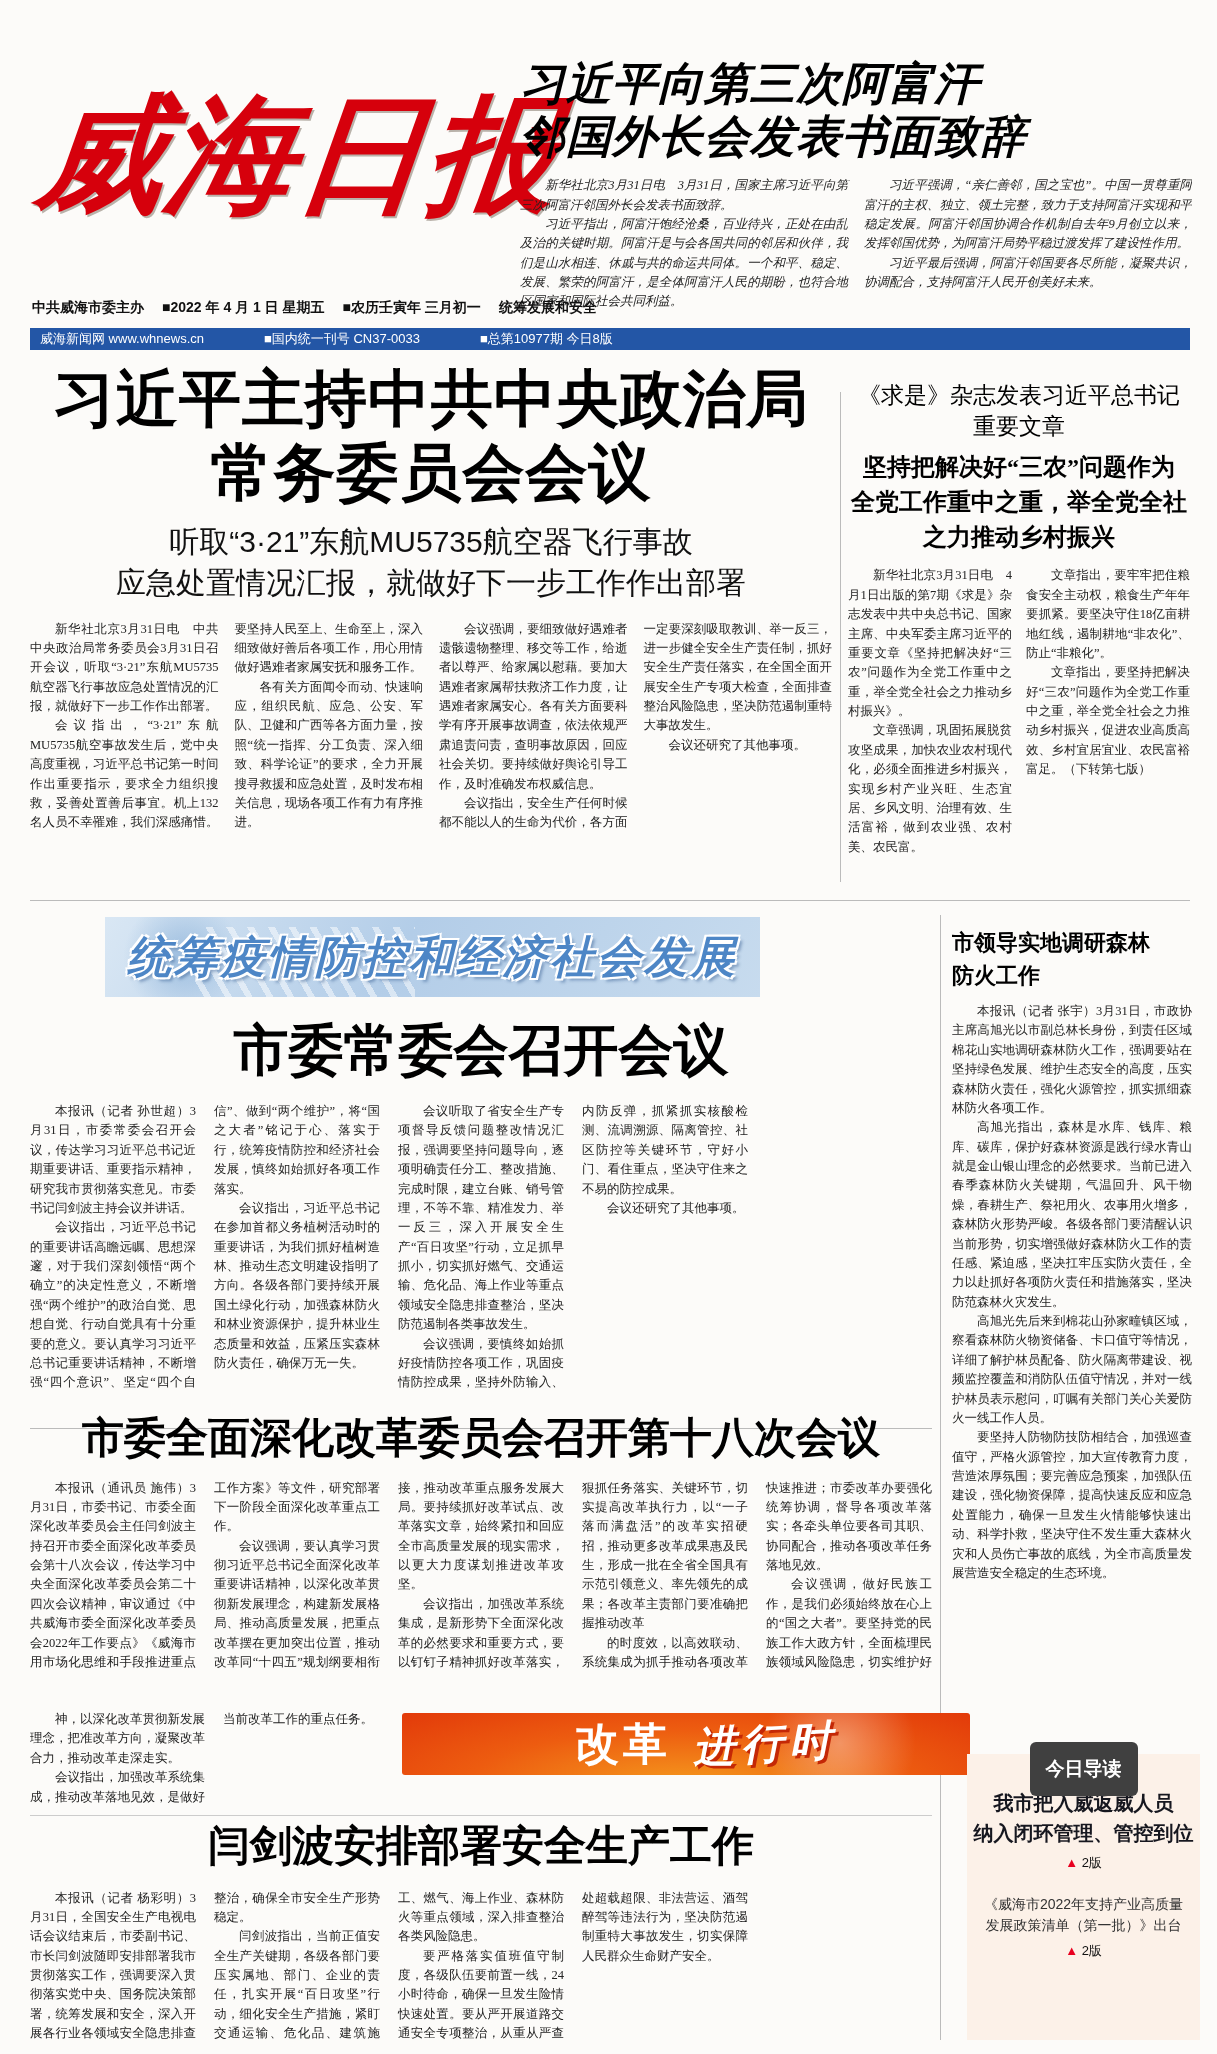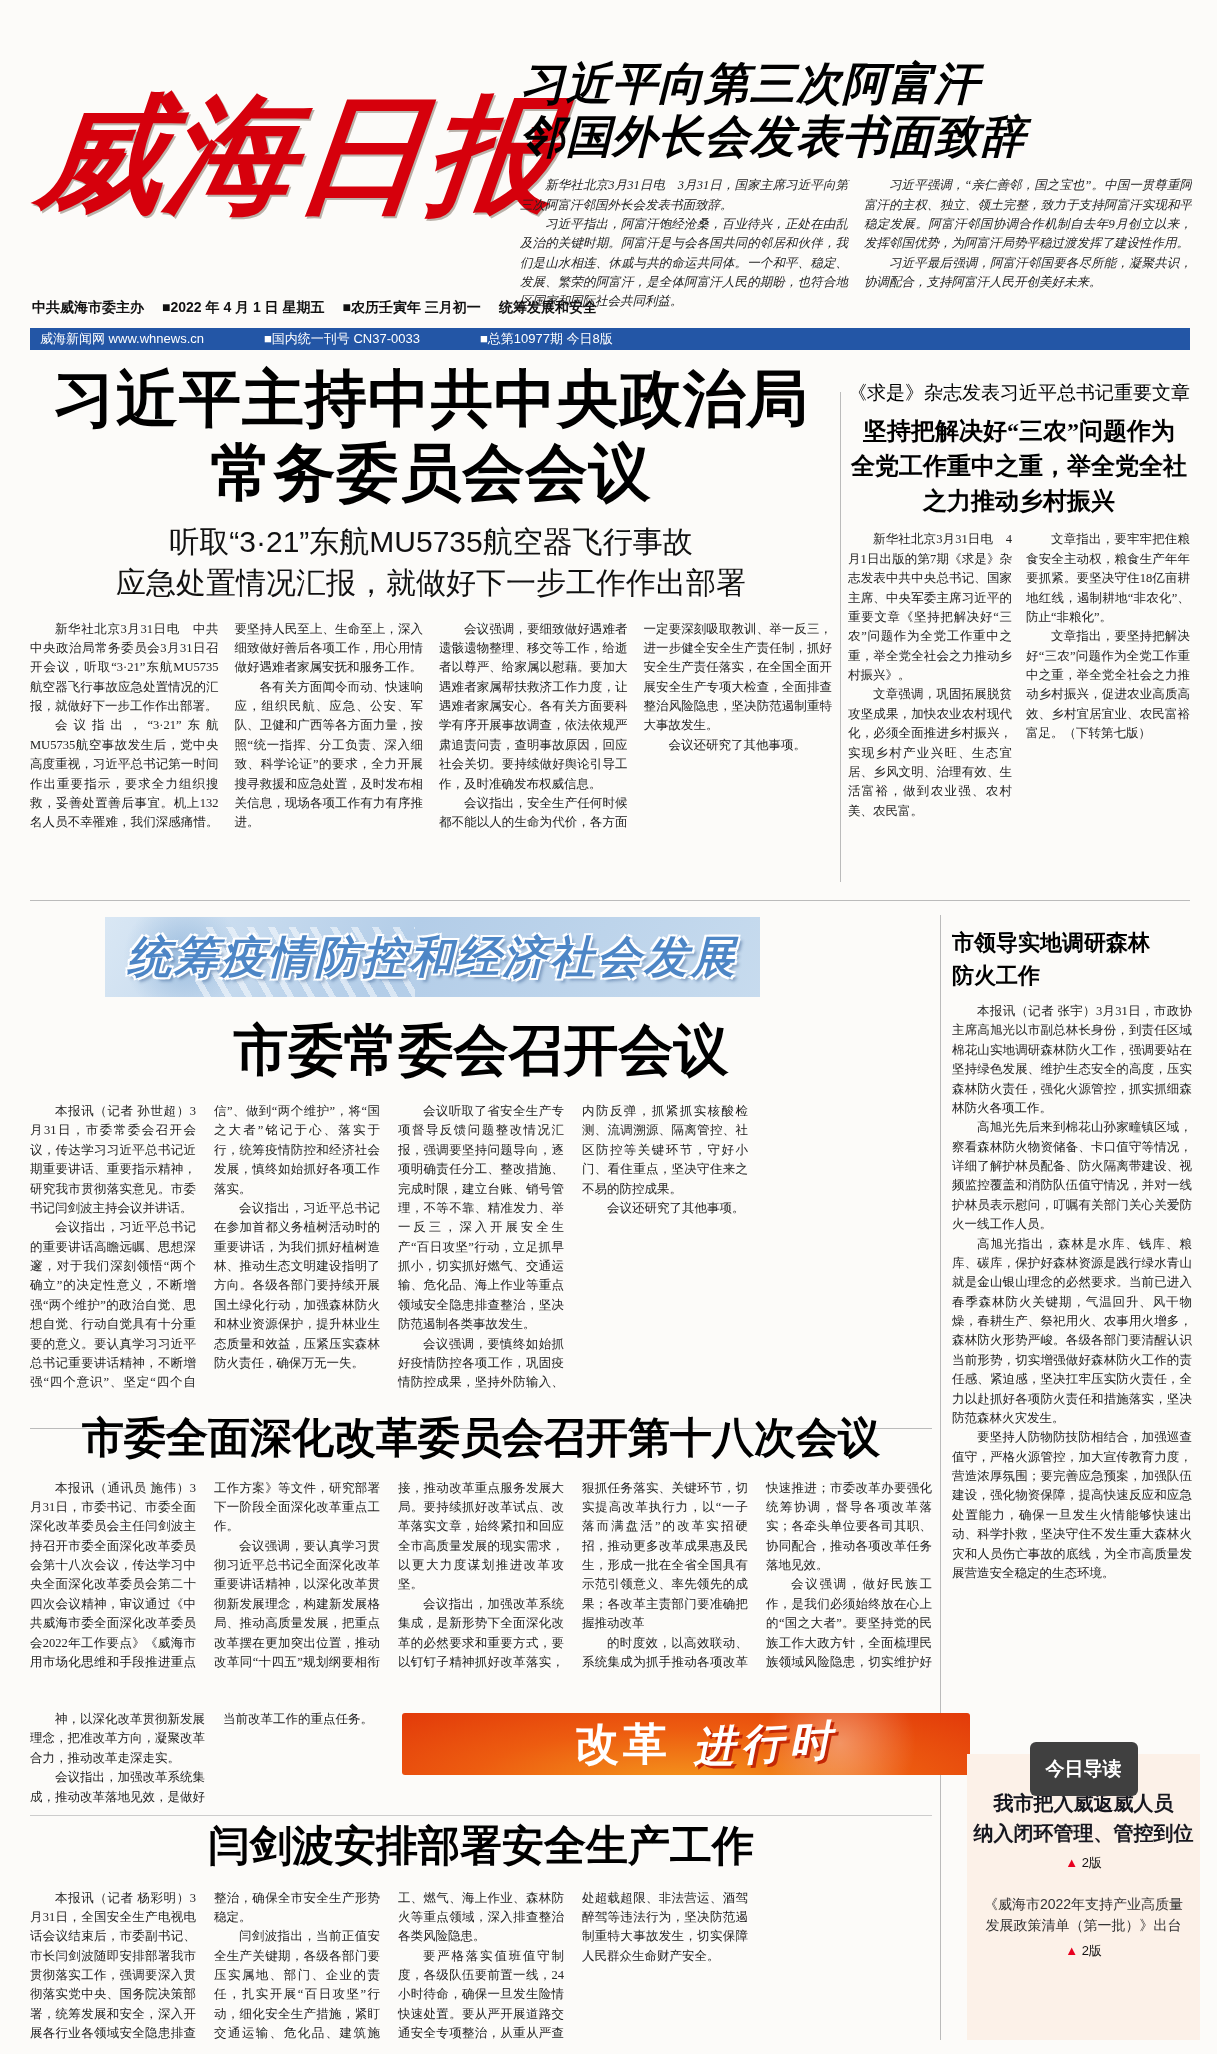--- a/index.html
+++ b/index.html
@@ -31,7 +31,7 @@
   #lead-body{margin-top:16px;height:232px;column-count:4;column-gap:16px;}
   
   #qiushi{left:848px;top:380px;width:342px;}
-  #qiushi-kicker{font-size:19px;text-align:center;color:#000;}
+  #qiushi-kicker{font-size:23px;text-align:center;color:#000;}
   #qiushi-h{font-size:24px;font-weight:900;line-height:1.45;text-align:center;margin-top:8px;color:#000;}
   #qiushi-body{margin-top:12px;height:326px;column-count:2;column-gap:14px;}
   .vline{width:1px;background:#bbb;}

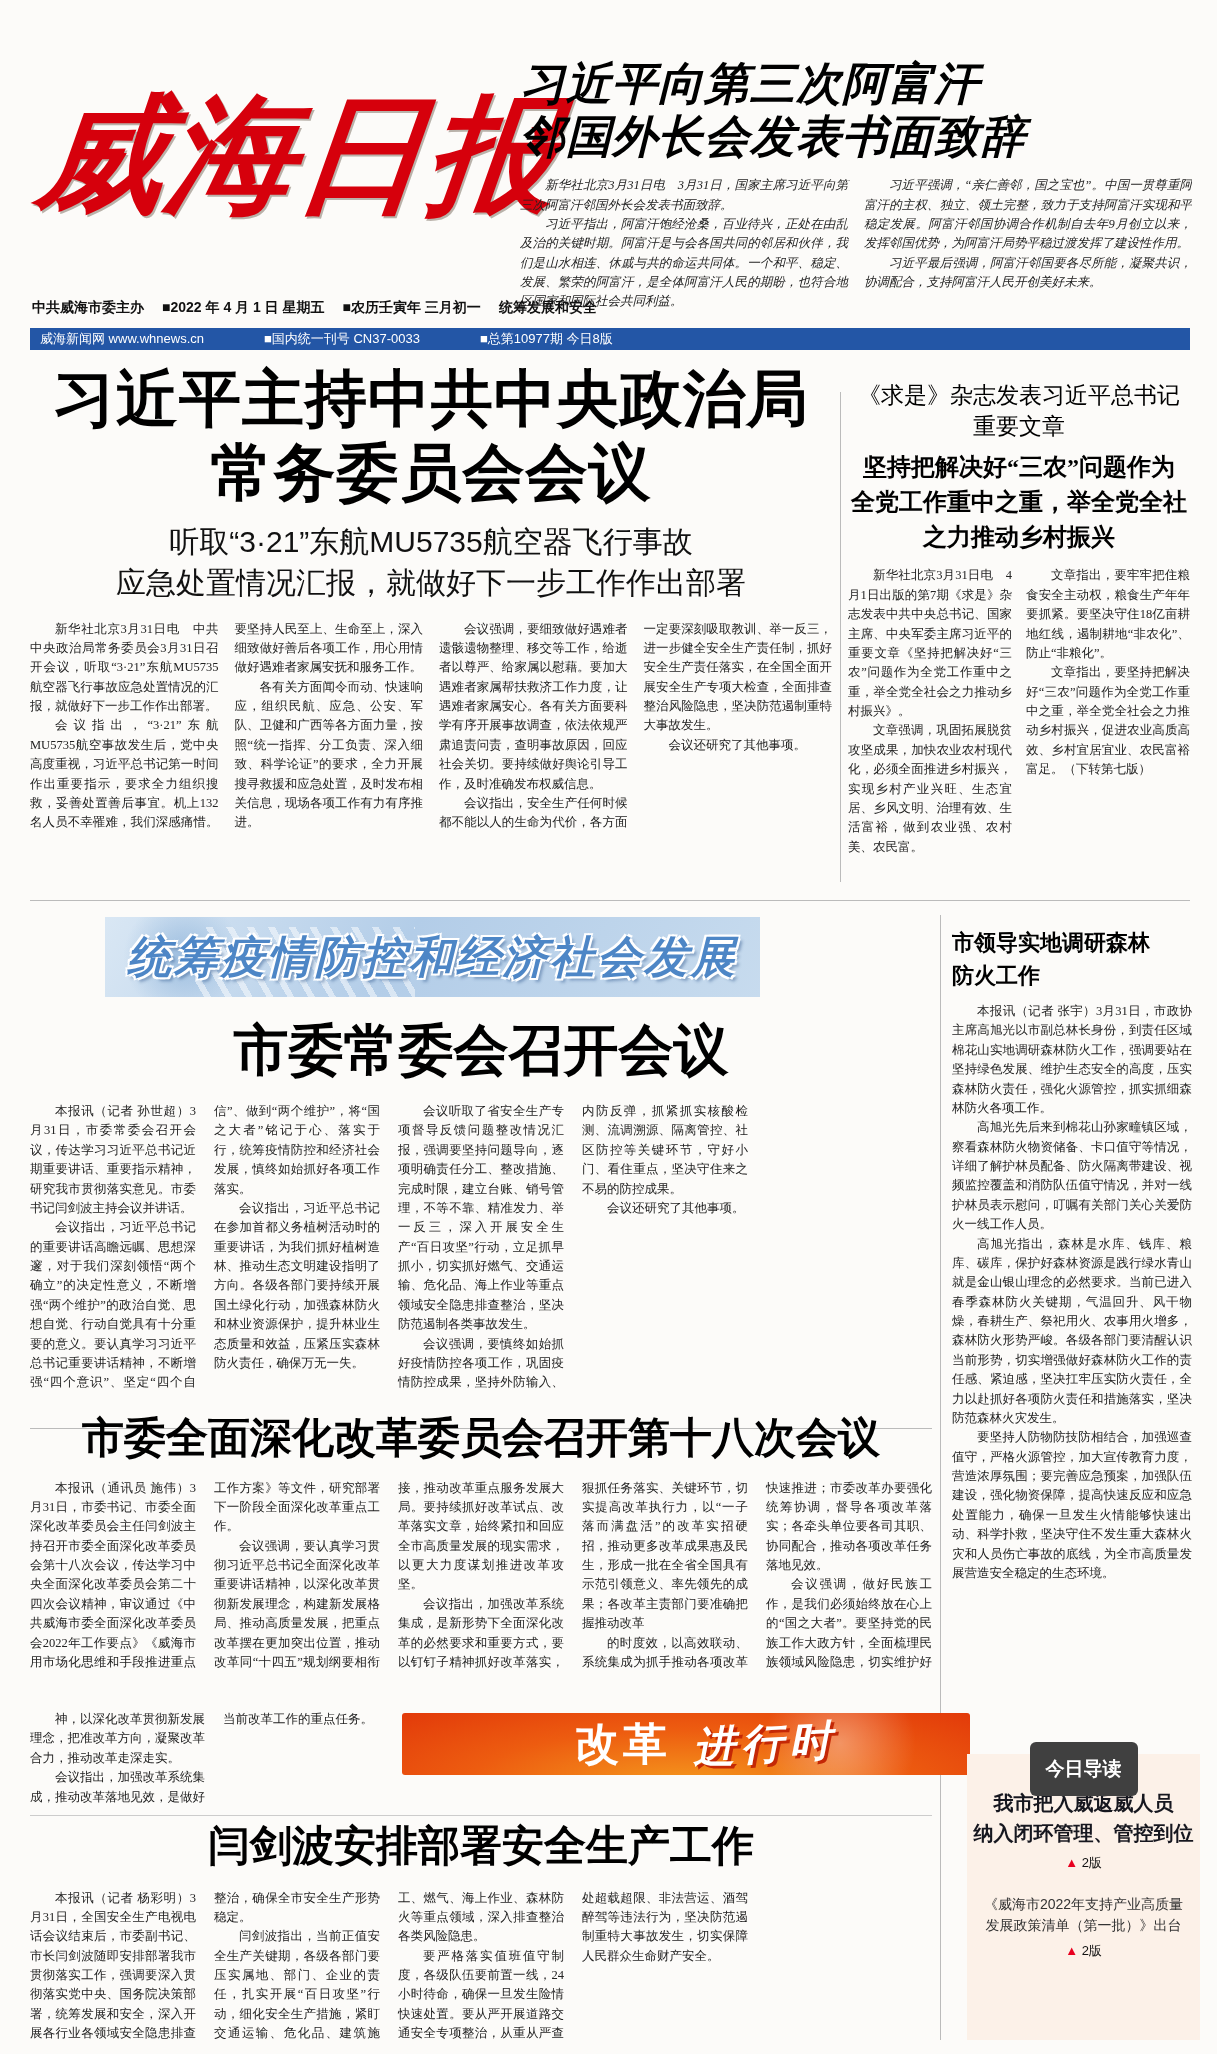--- a/index.html
+++ b/index.html
@@ -183,8 +183,8 @@
     </div>
     <div id="forest-body" class="bodycols serif">
         <p class="para">本报讯（记者 张宇）3月31日，市政协主席高旭光以市副总林长身份，到责任区域棉花山实地调研森林防火工作，强调要站在坚持绿色发展、维护生态安全的高度，压实森林防火责任，强化火源管控，抓实抓细森林防火各项工作。</p>
+        <p class="para">高旭光指出，森林是水库、钱库、粮库、碳库，保护好森林资源是践行绿水青山就是金山银山理念的必然要求。当前已进入春季森林防火关键期，气温回升、风干物燥，春耕生产、祭祀用火、农事用火增多，森林防火形势严峻。各级各部门要清醒认识当前形势，切实增强做好森林防火工作的责任感、紧迫感，坚决扛牢压实防火责任，全力以赴抓好各项防火责任和措施落实，坚决防范森林火灾发生。</p>
         <p class="para">高旭光先后来到棉花山孙家疃镇区域，察看森林防火物资储备、卡口值守等情况，详细了解护林员配备、防火隔离带建设、视频监控覆盖和消防队伍值守情况，并对一线护林员表示慰问，叮嘱有关部门关心关爱防火一线工作人员。</p>
-        <p class="para">高旭光指出，森林是水库、钱库、粮库、碳库，保护好森林资源是践行绿水青山就是金山银山理念的必然要求。当前已进入春季森林防火关键期，气温回升、风干物燥，春耕生产、祭祀用火、农事用火增多，森林防火形势严峻。各级各部门要清醒认识当前形势，切实增强做好森林防火工作的责任感、紧迫感，坚决扛牢压实防火责任，全力以赴抓好各项防火责任和措施落实，坚决防范森林火灾发生。</p>
         <p class="para">要坚持人防物防技防相结合，加强巡查值守，严格火源管控，加大宣传教育力度，营造浓厚氛围；要完善应急预案，加强队伍建设，强化物资保障，提高快速反应和应急处置能力，确保一旦发生火情能够快速出动、科学扑救，坚决守住不发生重大森林火灾和人员伤亡事故的底线，为全市高质量发展营造安全稳定的生态环境。</p>
       </div>
   </div>

